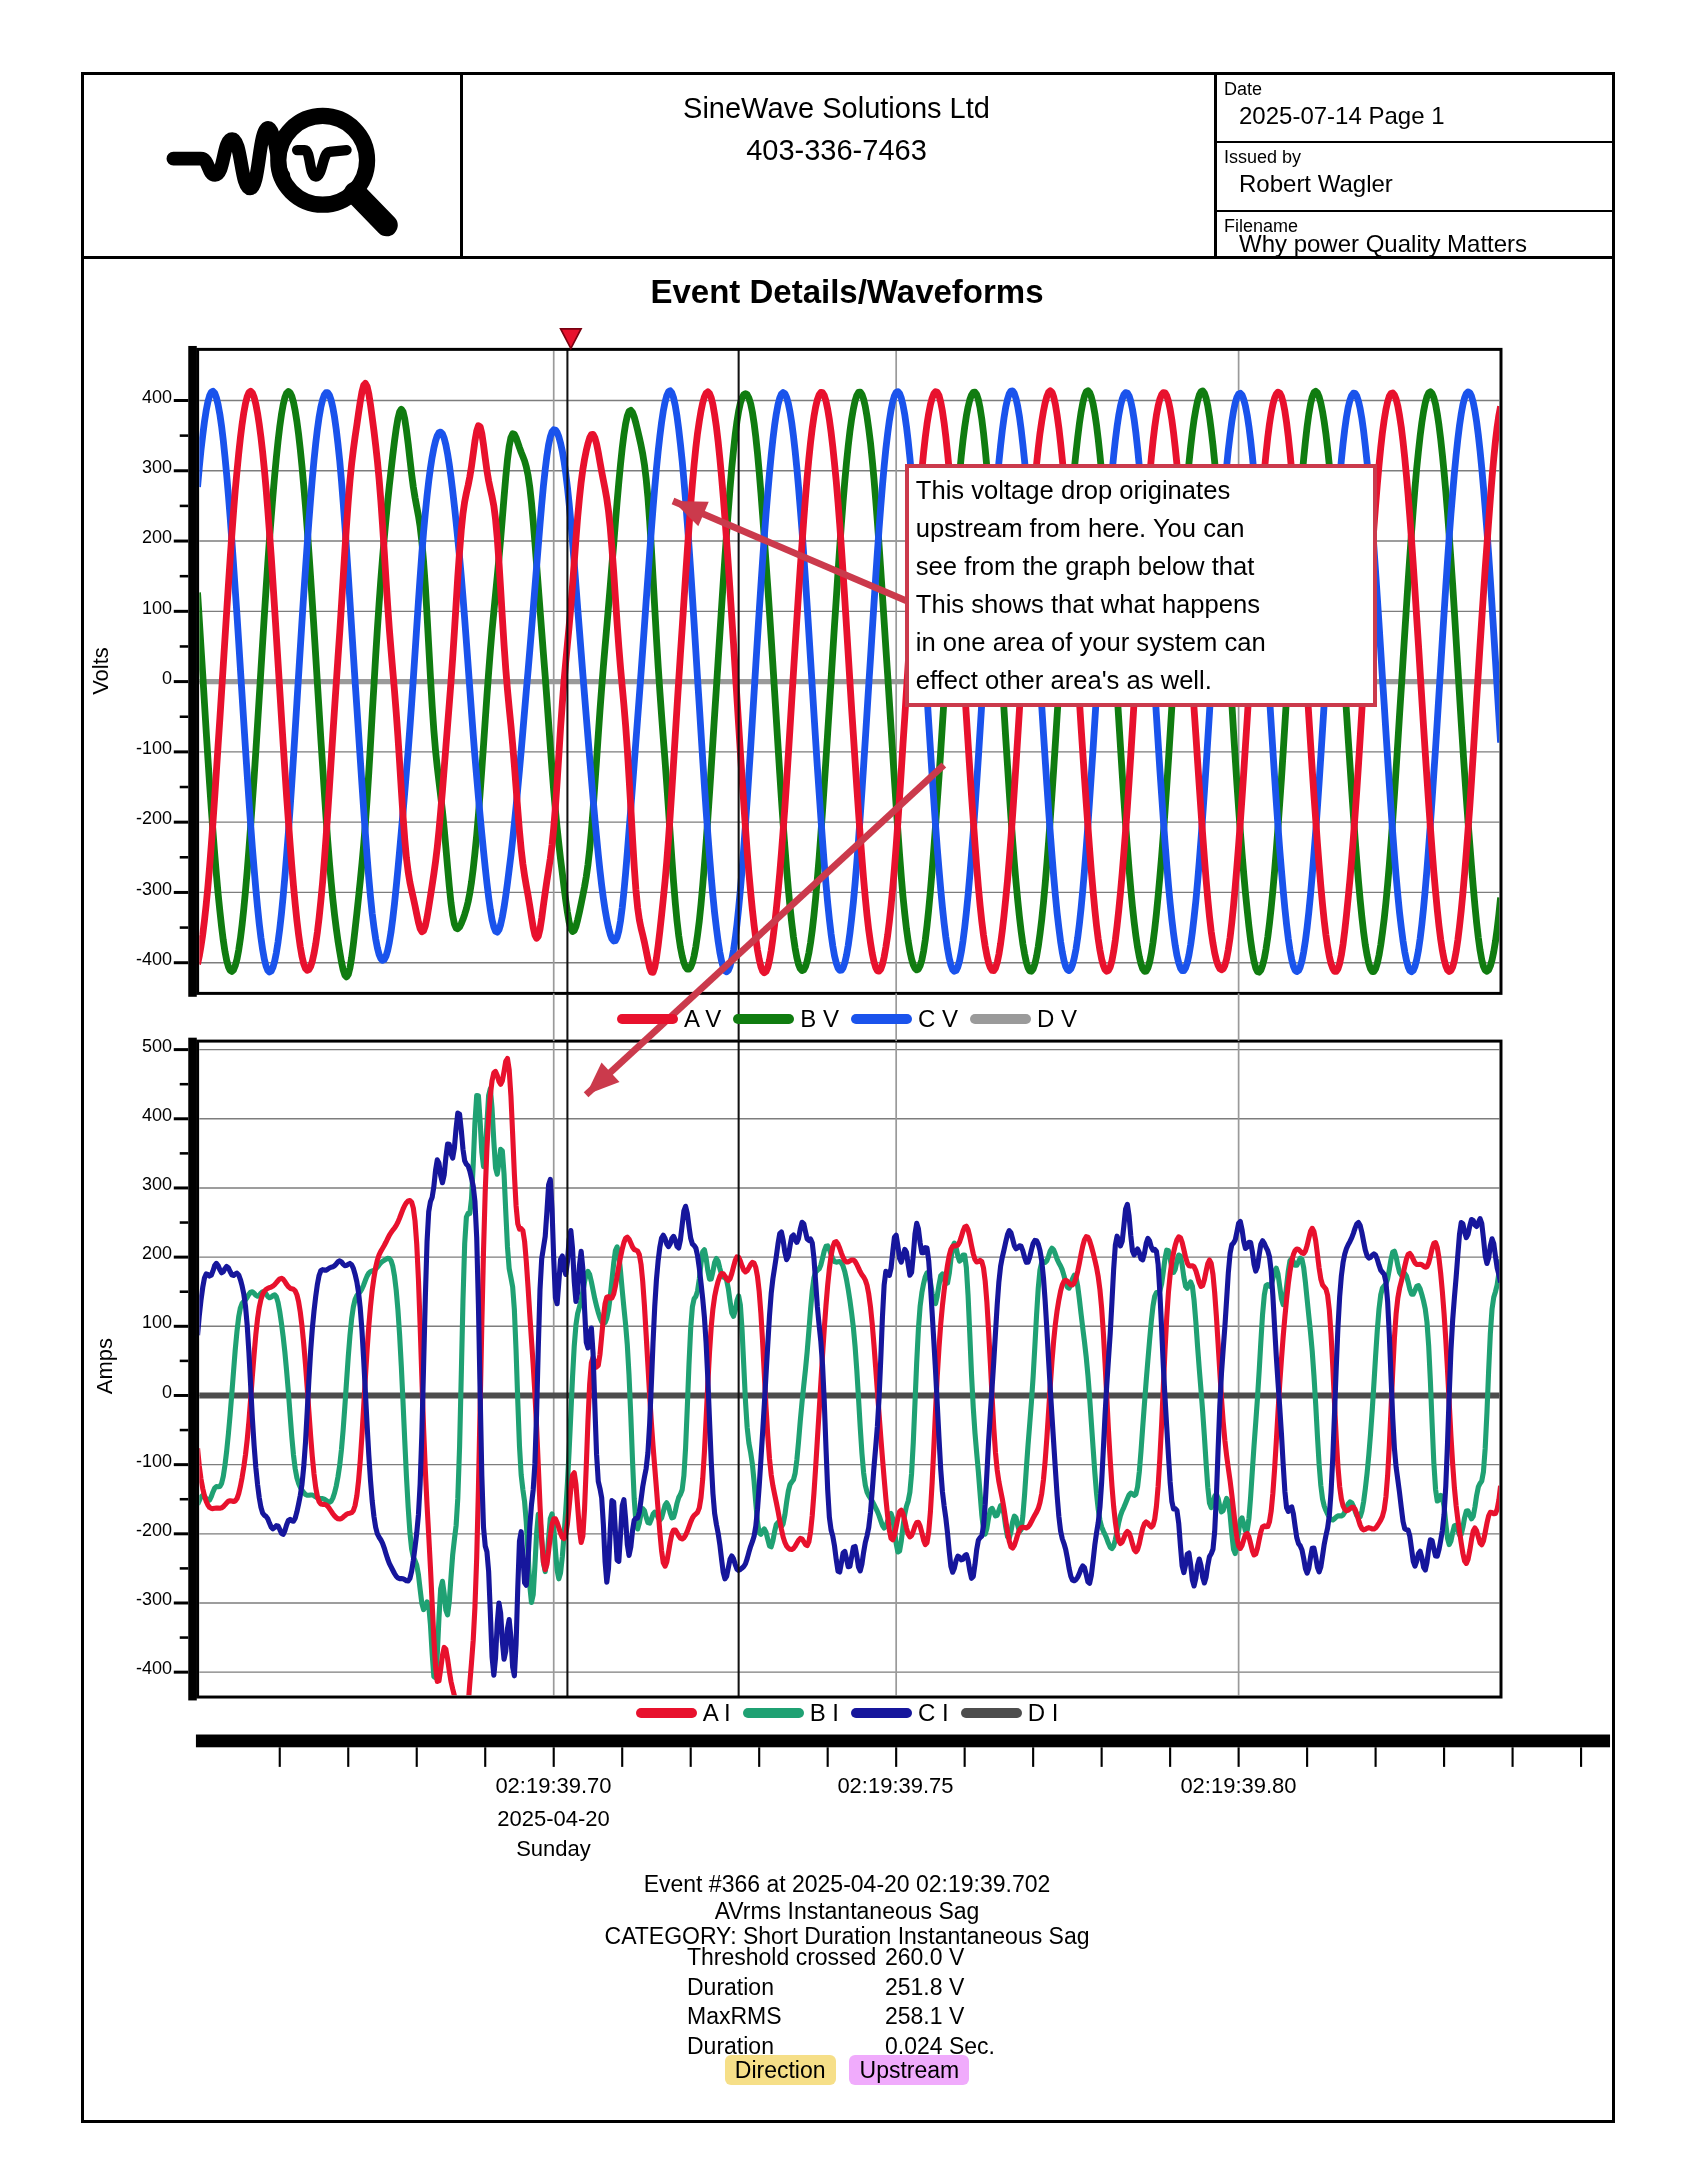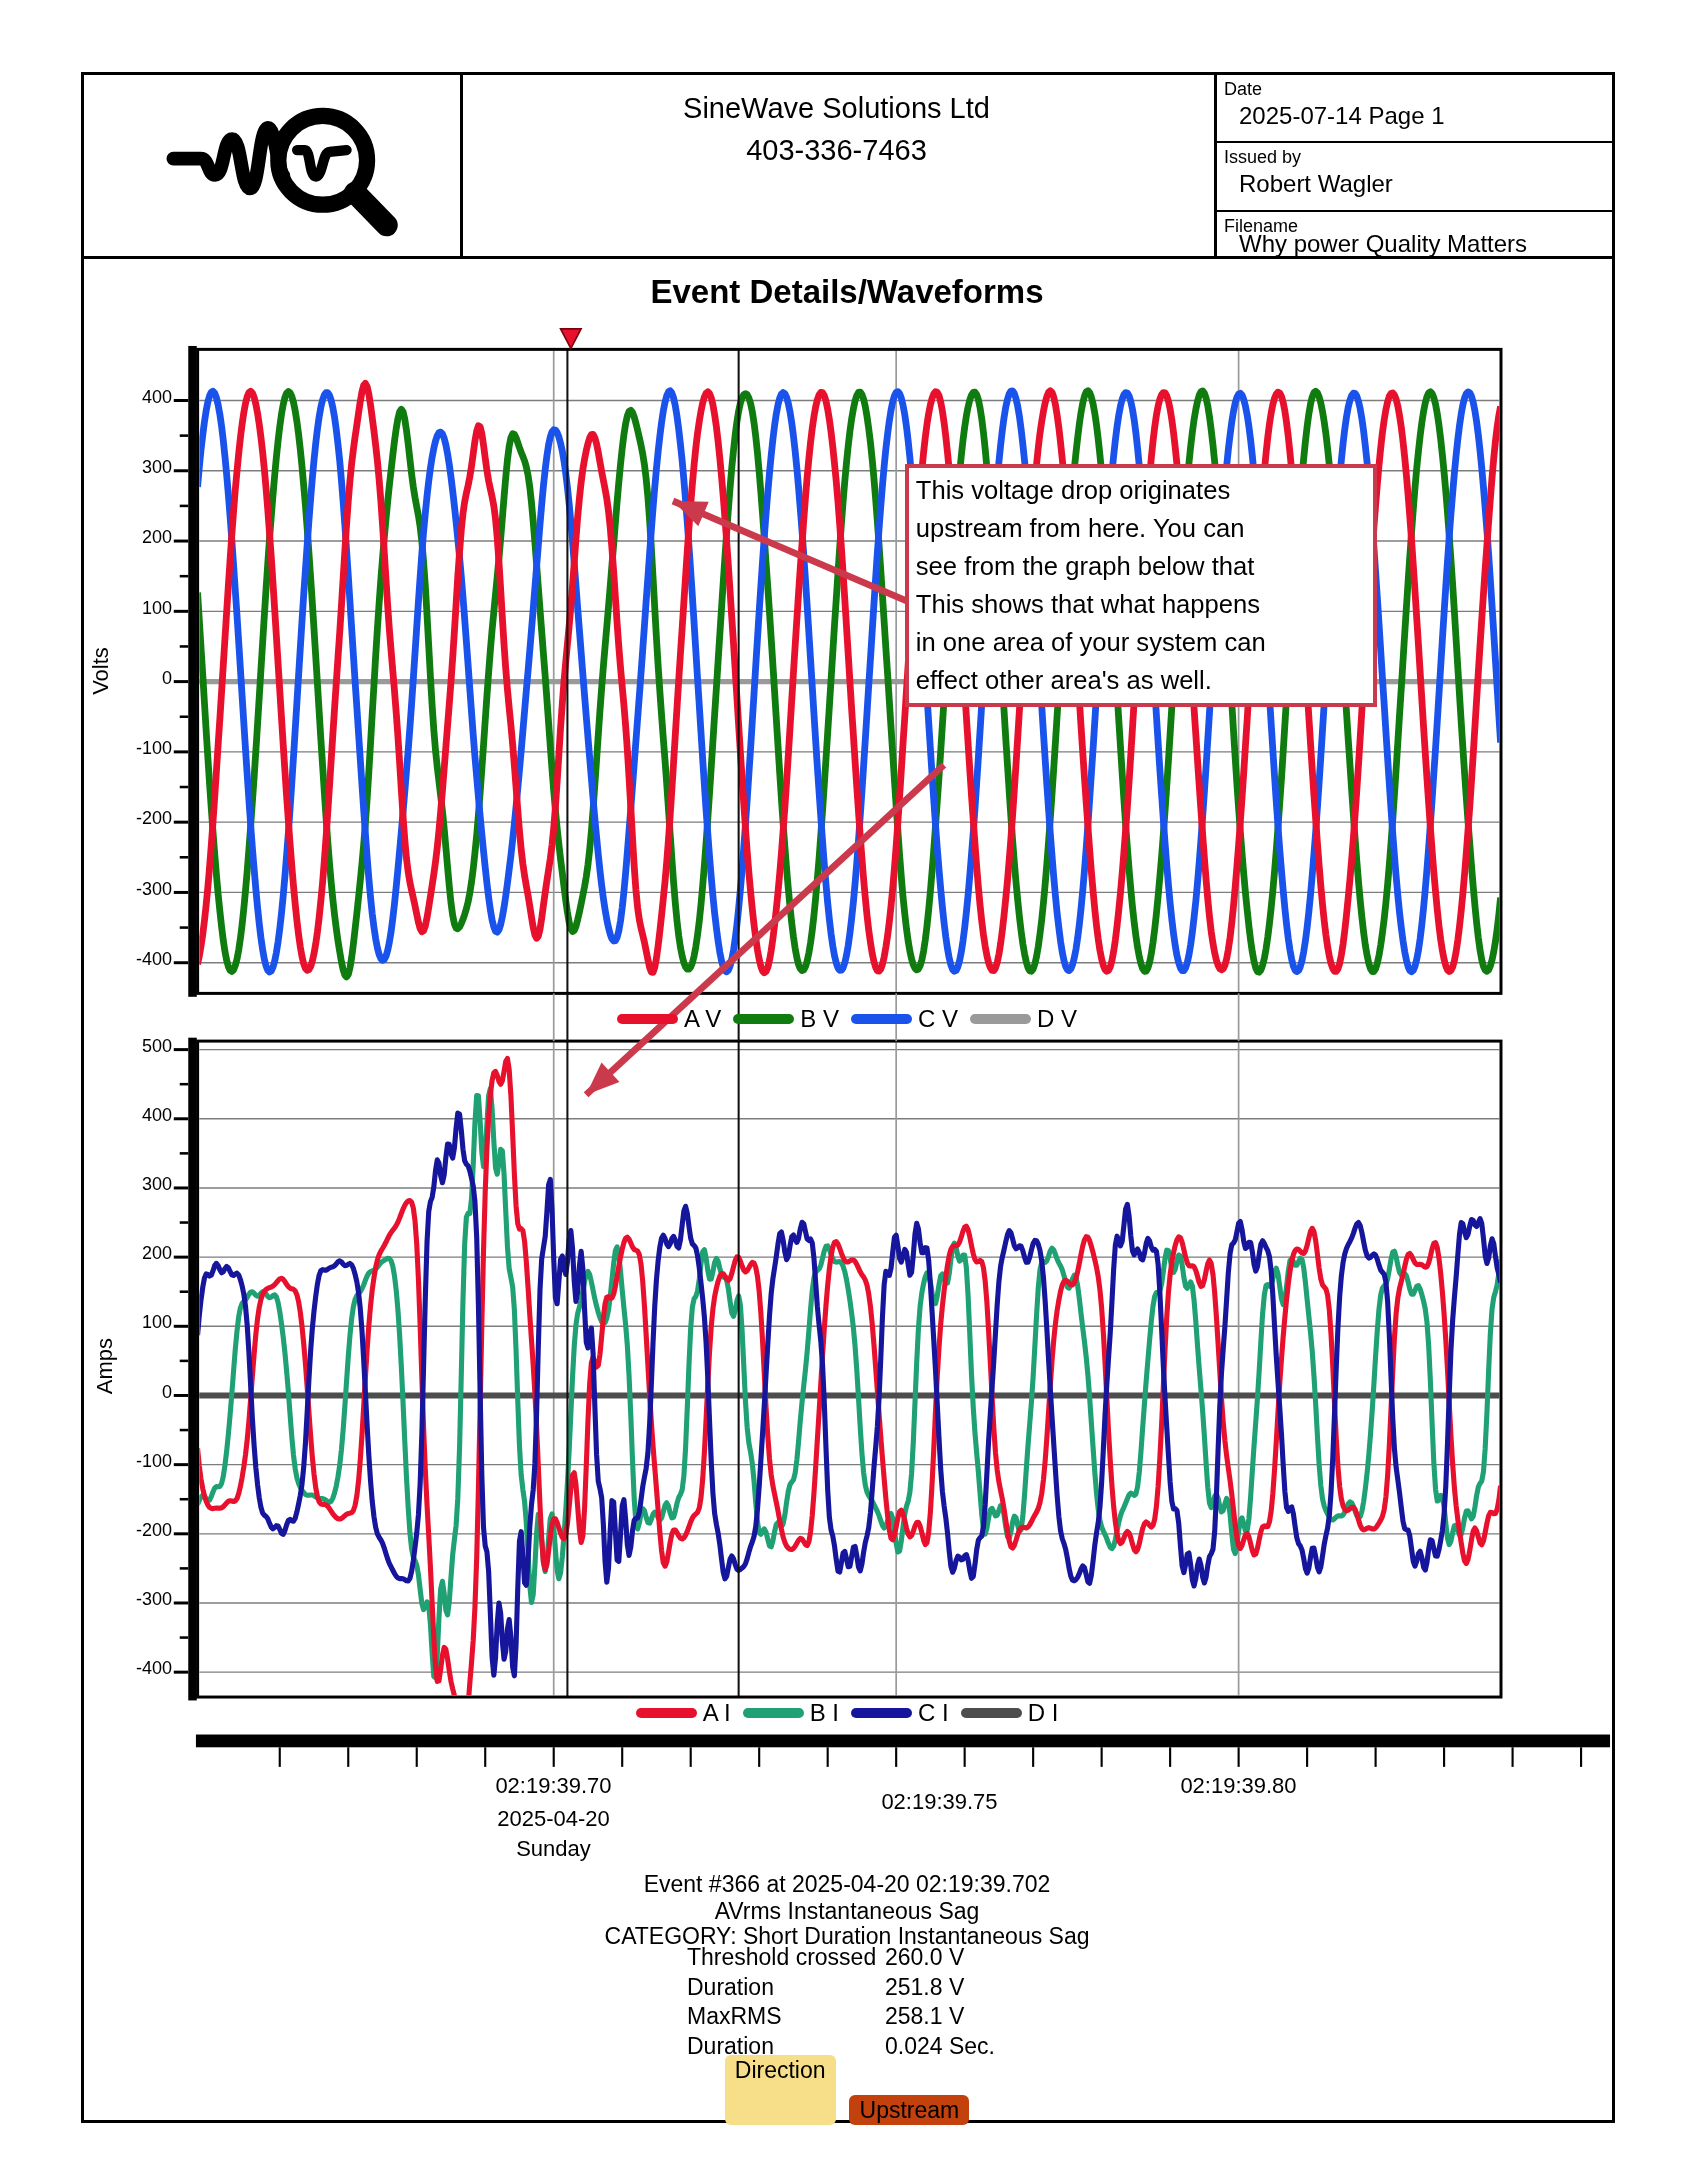--- a/index.html
+++ b/index.html
@@ -273,7 +273,7 @@
     <div class="ytick" style="position: absolute; left: 53px; top: 1589px;">-300</div>
     <div class="ytick" style="position: absolute; left: 53px; top: 1658px;">-400</div>
     <div class="xtick" style="position: absolute; left: 554px; top: 1773px;">02:19:39.70</div>
-    <div class="xtick" style="position: absolute; left: 940px; top: 1773px; margin-top: 16px;">02:19:39.75</div>
+    <div class="xtick" style="position: absolute; left: 896px; top: 1773px;">02:19:39.75</div>
     <div class="xtick" style="position: absolute; left: 1239px; top: 1773px;">02:19:39.80</div>
     <div class="datebelow" style="position: absolute; left: 554px; top: 1806px;">2025-04-20</div>
     <div class="datebelow" style="position: absolute; left: 554px; top: 1836px;">Sunday</div>

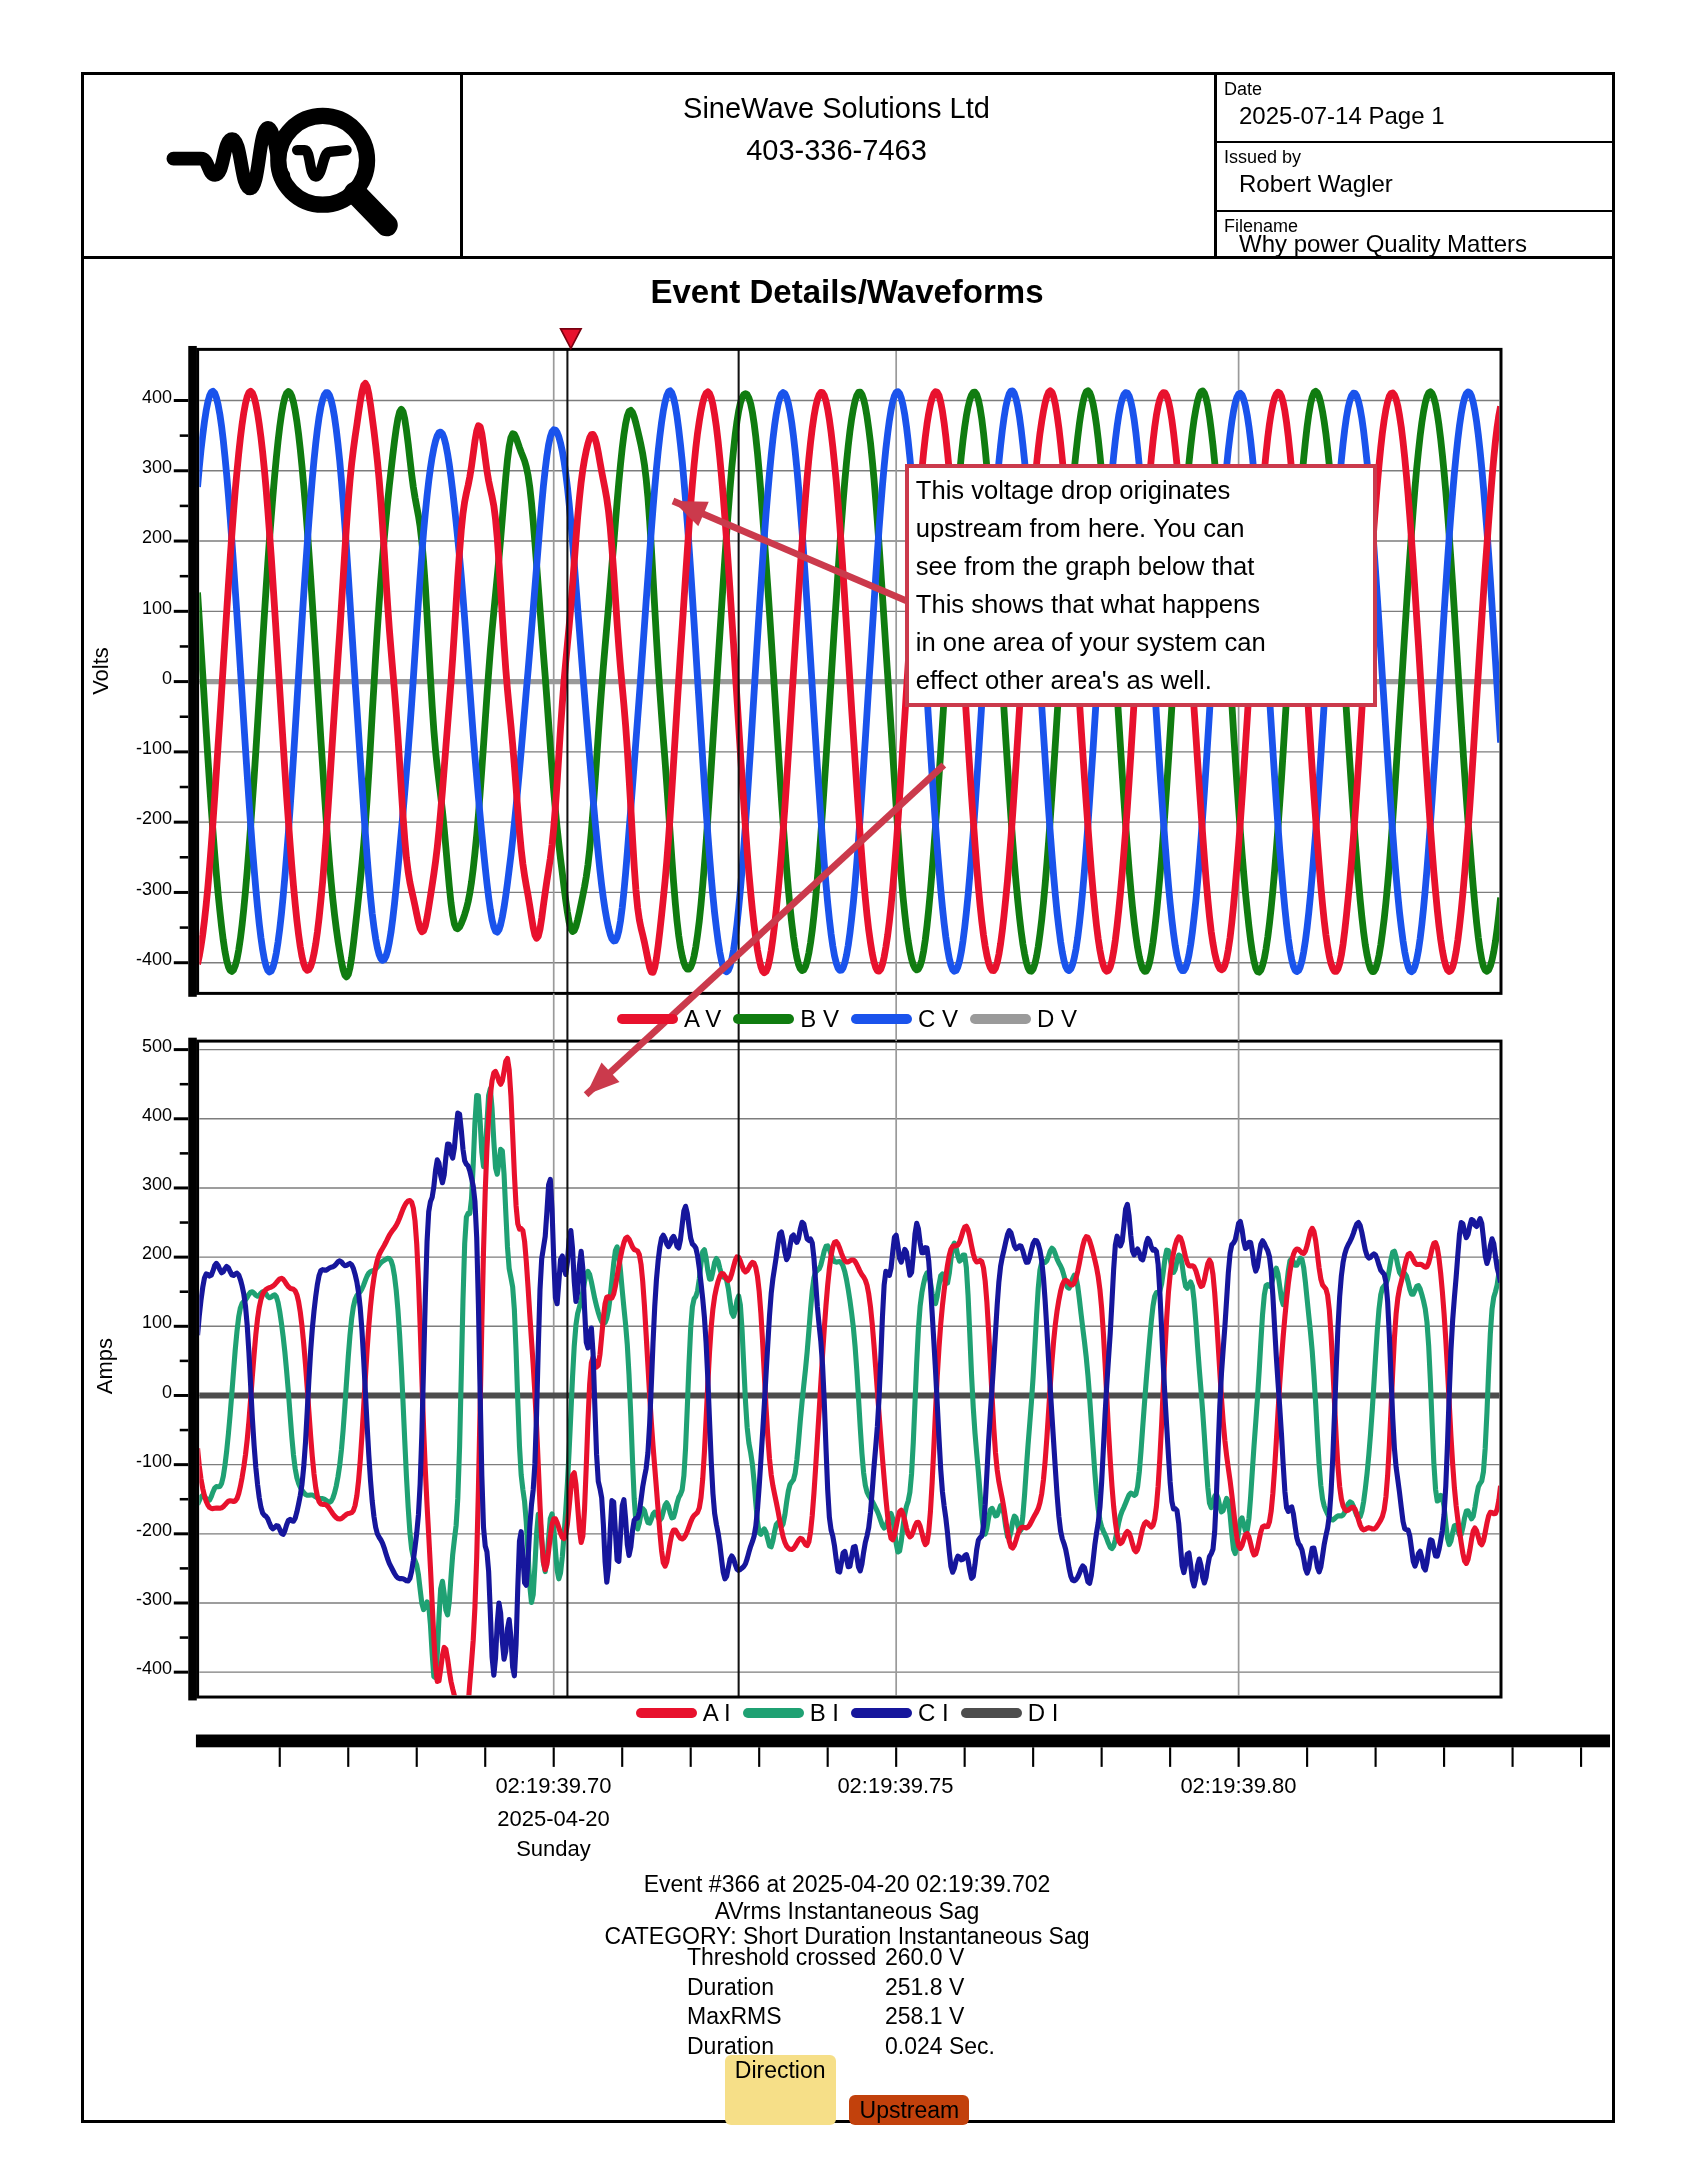--- a/index.html
+++ b/index.html
@@ -251,7 +251,7 @@
 
   <div id="badges" class="abs">
       <span class="badge" style="background: rgb(246, 223, 136);">Direction</span>
-      <span class="badge" style="background: #c2410c; margin-top: 40px;">Upstream</span>
+      <span class="badge" style="background: #f0abfc;">Upstream</span>
     </div>
 <div class="ytick" style="position: absolute; left: 53px; top: 387px;">400</div>
     <div class="ytick" style="position: absolute; left: 53px; top: 457px;">300</div>

